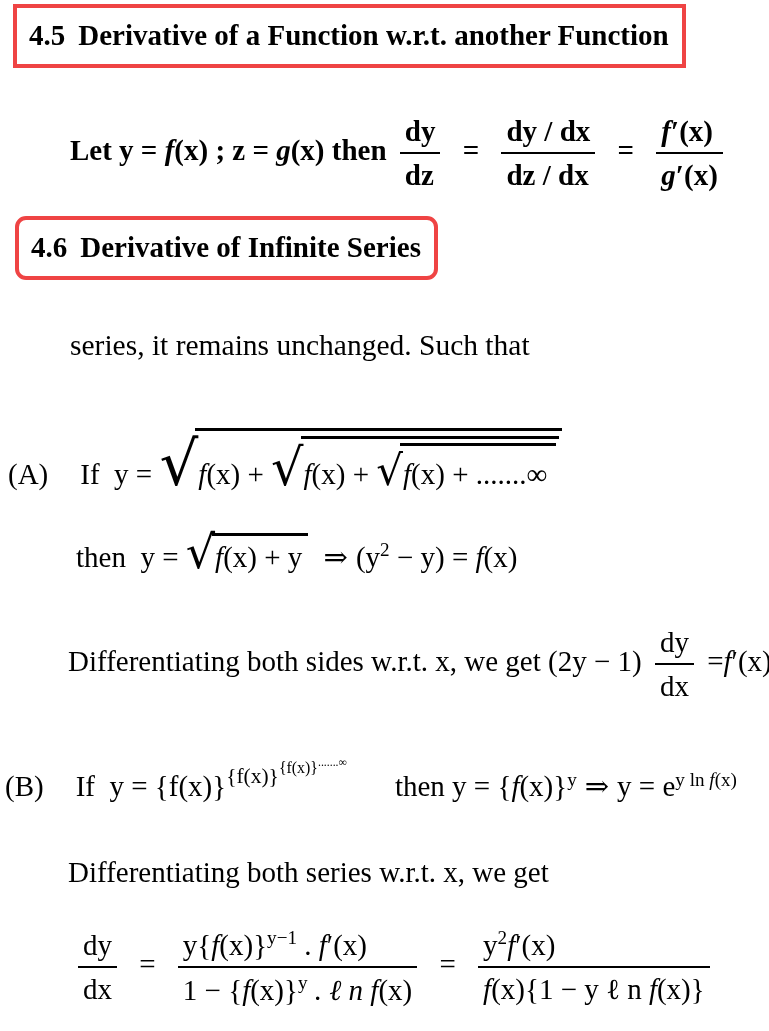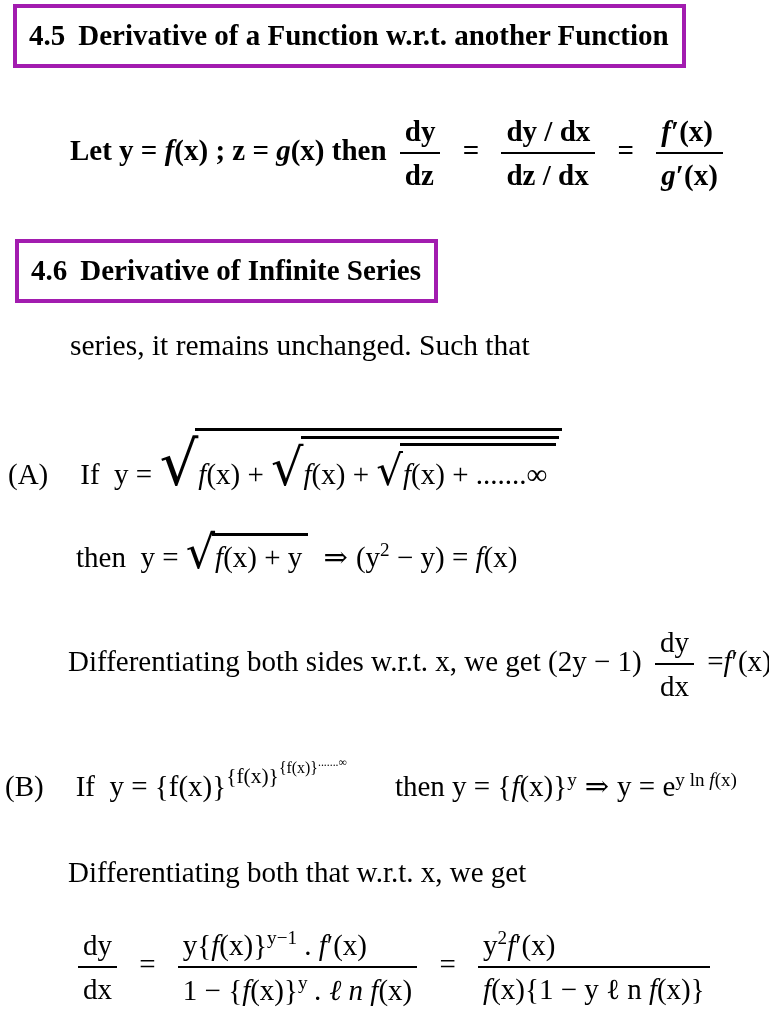--- a/index.html
+++ b/index.html
@@ -10,7 +10,7 @@
   }
   .it{font-style:italic;}
   .hbox{
-    position:absolute;border:4px solid #a21caf;padding:9px 13px 11px 12px;
+    position:absolute;border:4px solid #ef4444;padding:9px 13px 11px 12px;
     font-weight:bold;font-size:29px;white-space:nowrap;
   }
   .hnum{margin-right:13px;}

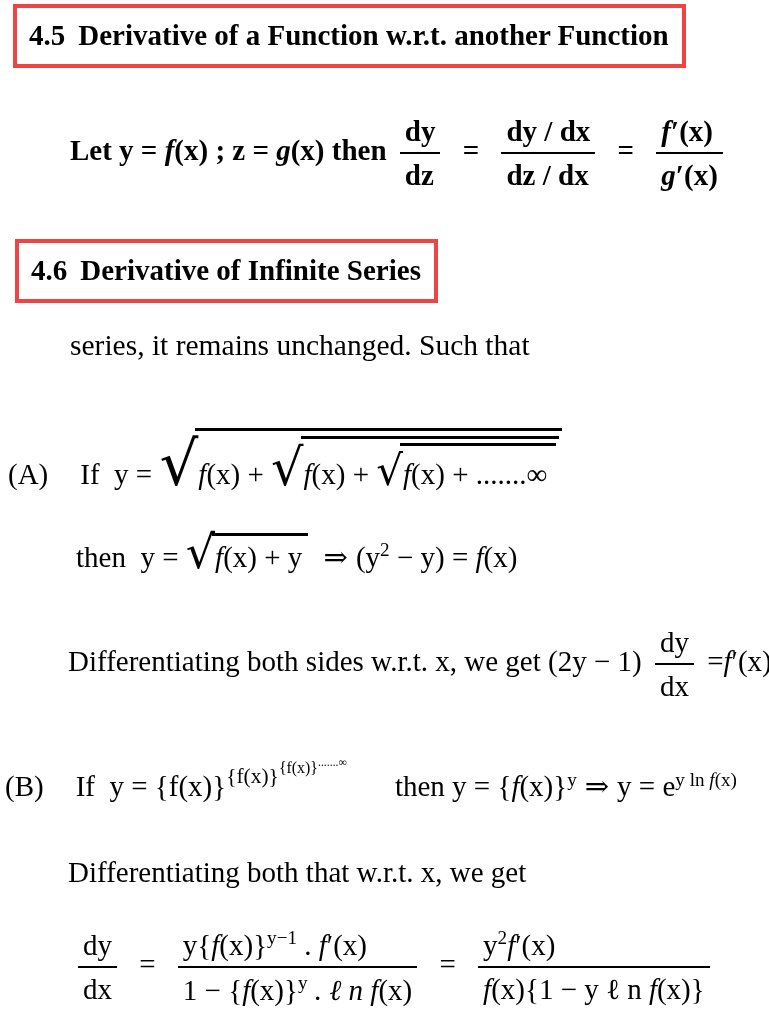--- a/index.html
+++ b/index.html
@@ -61,7 +61,7 @@
     </span>
   </div>
 
-  <div class="hbox" style="left:15px;top:239px;">
+  <div class="hbox" style="left:15px;top:216px;border-radius:11px;">
     <span class="hnum">4.6</span><span>Derivative of Infinite Series</span>
   </div>
 

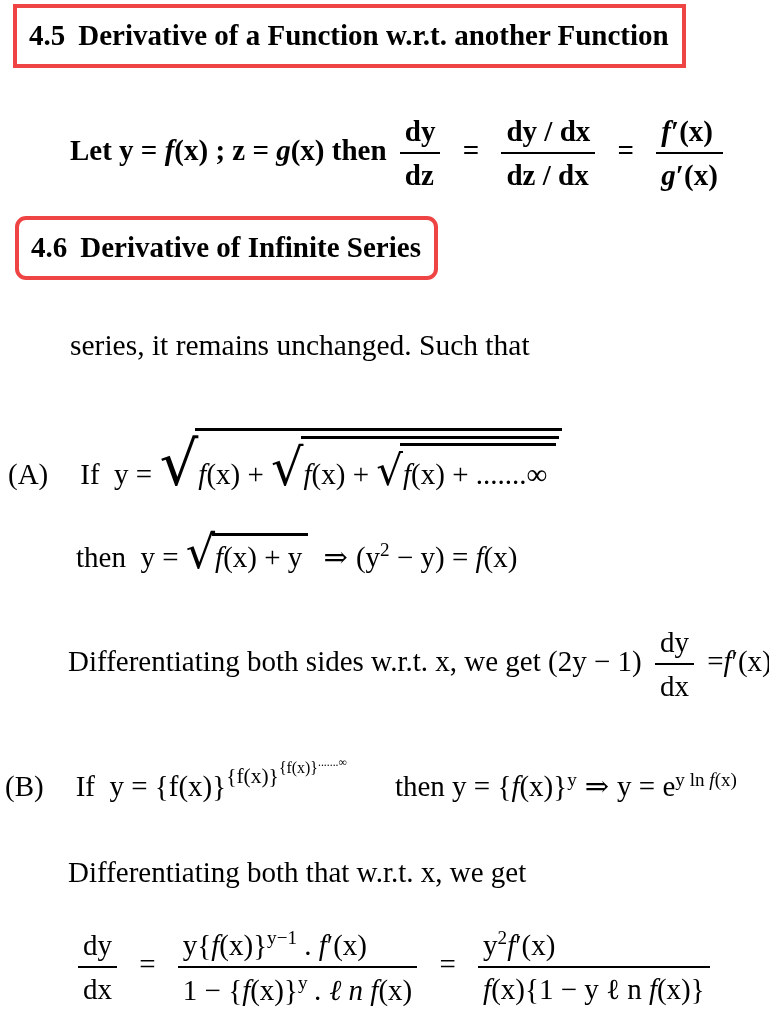--- a/index.html
+++ b/index.html
@@ -102,7 +102,7 @@
   </div>
 
   <div class="row" style="left:68px;top:854px;">
-    <span>Differentiating both that w.r.t. x, we get</span>
+    <span>Differentiating both series w.r.t. x, we get</span>
   </div>
 
   <div class="eqrow" style="left:72px;top:906px;height:122px;">

